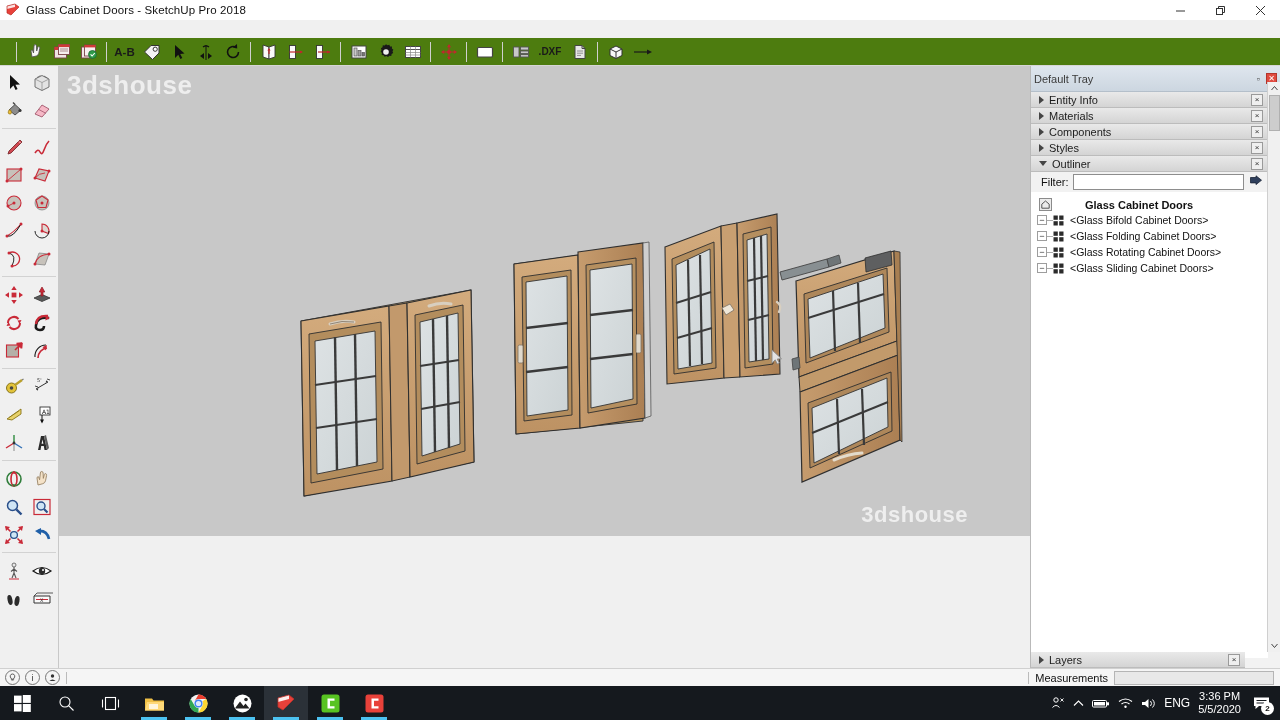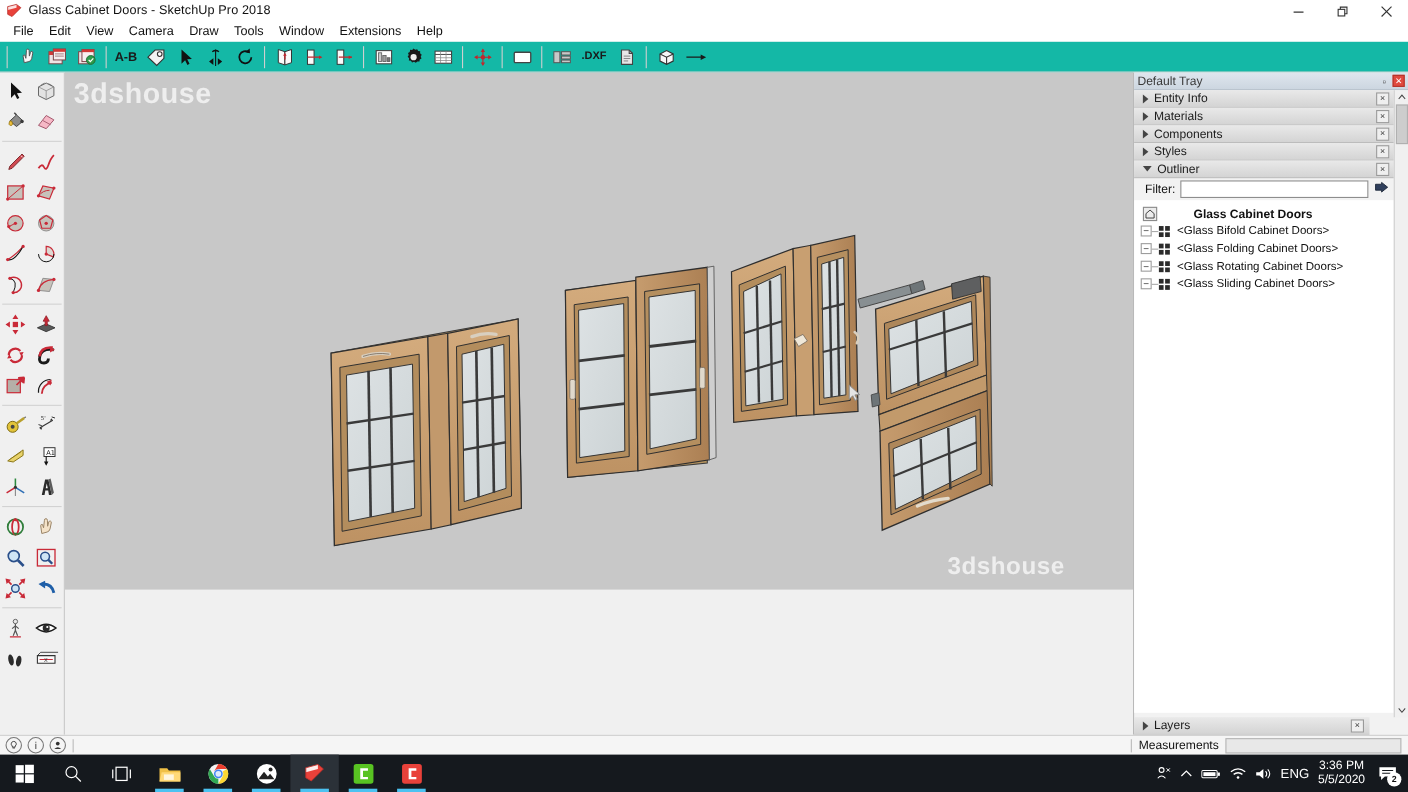--- a/index.html
+++ b/index.html
@@ -171,17 +171,6 @@
     </div>
   </div>
 
-  <div class="menubar">
-    <div class="menu-item">File</div>
-    <div class="menu-item">Edit</div>
-    <div class="menu-item">View</div>
-    <div class="menu-item">Camera</div>
-    <div class="menu-item">Draw</div>
-    <div class="menu-item">Tools</div>
-    <div class="menu-item">Window</div>
-    <div class="menu-item">Extensions</div>
-    <div class="menu-item">Help</div>
-  </div>
 
   <div class="toolbar-top">
     <div class="tb-sep"></div>

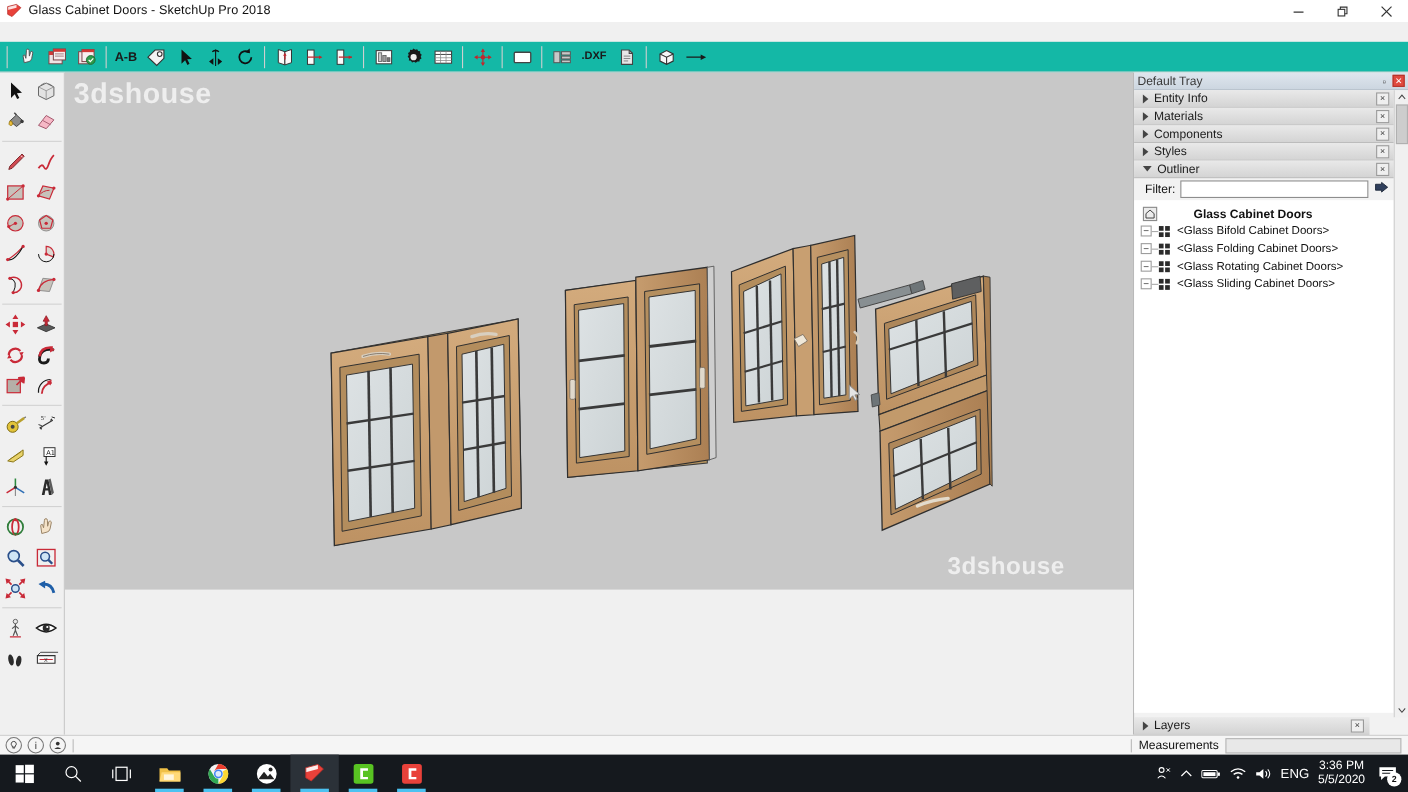--- a/index.html
+++ b/index.html
@@ -34,8 +34,8 @@
   
   .toolbar-top {
     position:absolute; top:38px; left:0; width:1280px; height:28px;
-    background:#14b8a6; border-bottom:1px solid #d6d6d6;
-    display:flex; align-items:center; padding-left:2px;
+    background:#4d7c0f; border-bottom:1px solid #d6d6d6;
+    display:flex; align-items:center; padding-left:12px;
   }
   .tb-btn { width:27px; height:26px; display:flex; align-items:center; justify-content:center; flex:none; }
   .tb-sep { width:1px; height:20px; background:#cfcfcf; margin:0 4px; flex:none; }

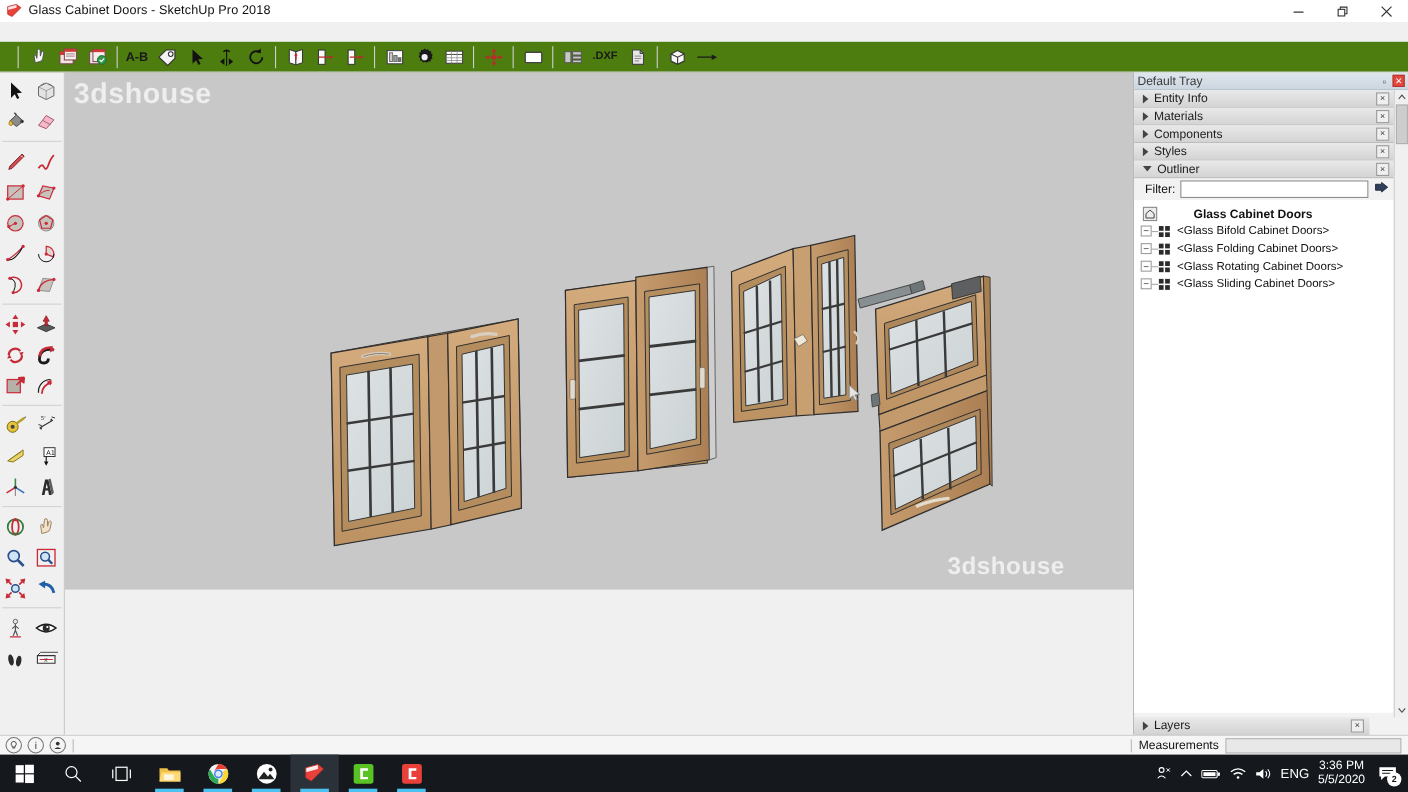--- a/index.html
+++ b/index.html
@@ -66,7 +66,7 @@
     background:#f2f2f2; border-left:1px solid #b9b9b9;
   }
   .tray-header {
-    height:16px; background:linear-gradient(#dfe6ee,#ccd6e0);
+    height:26px; background:linear-gradient(#dfe6ee,#ccd6e0);
     display:flex; align-items:center; padding:0 3px; border-bottom:1px solid #b4bfca;
   }
   .tray-header-title { font-size:11px; color:#3b3b3b; flex:1; }

